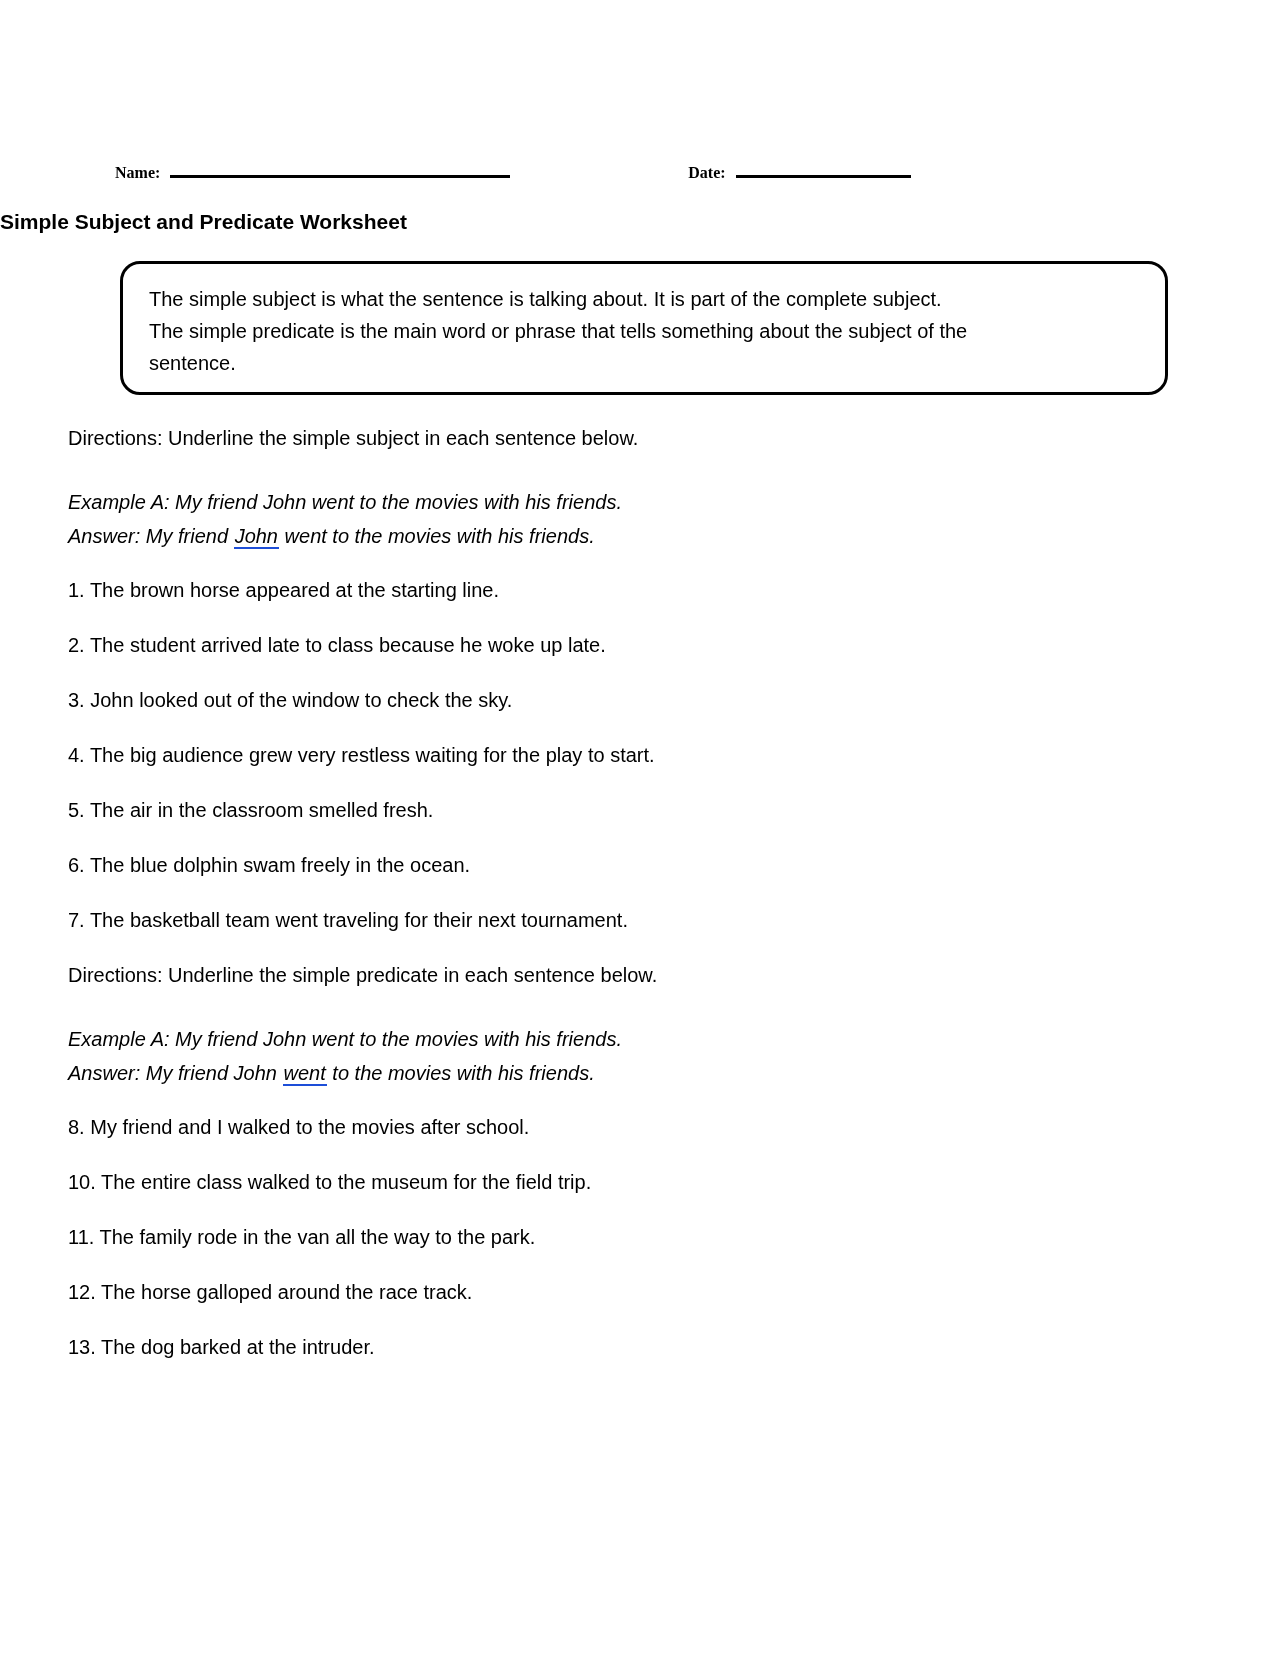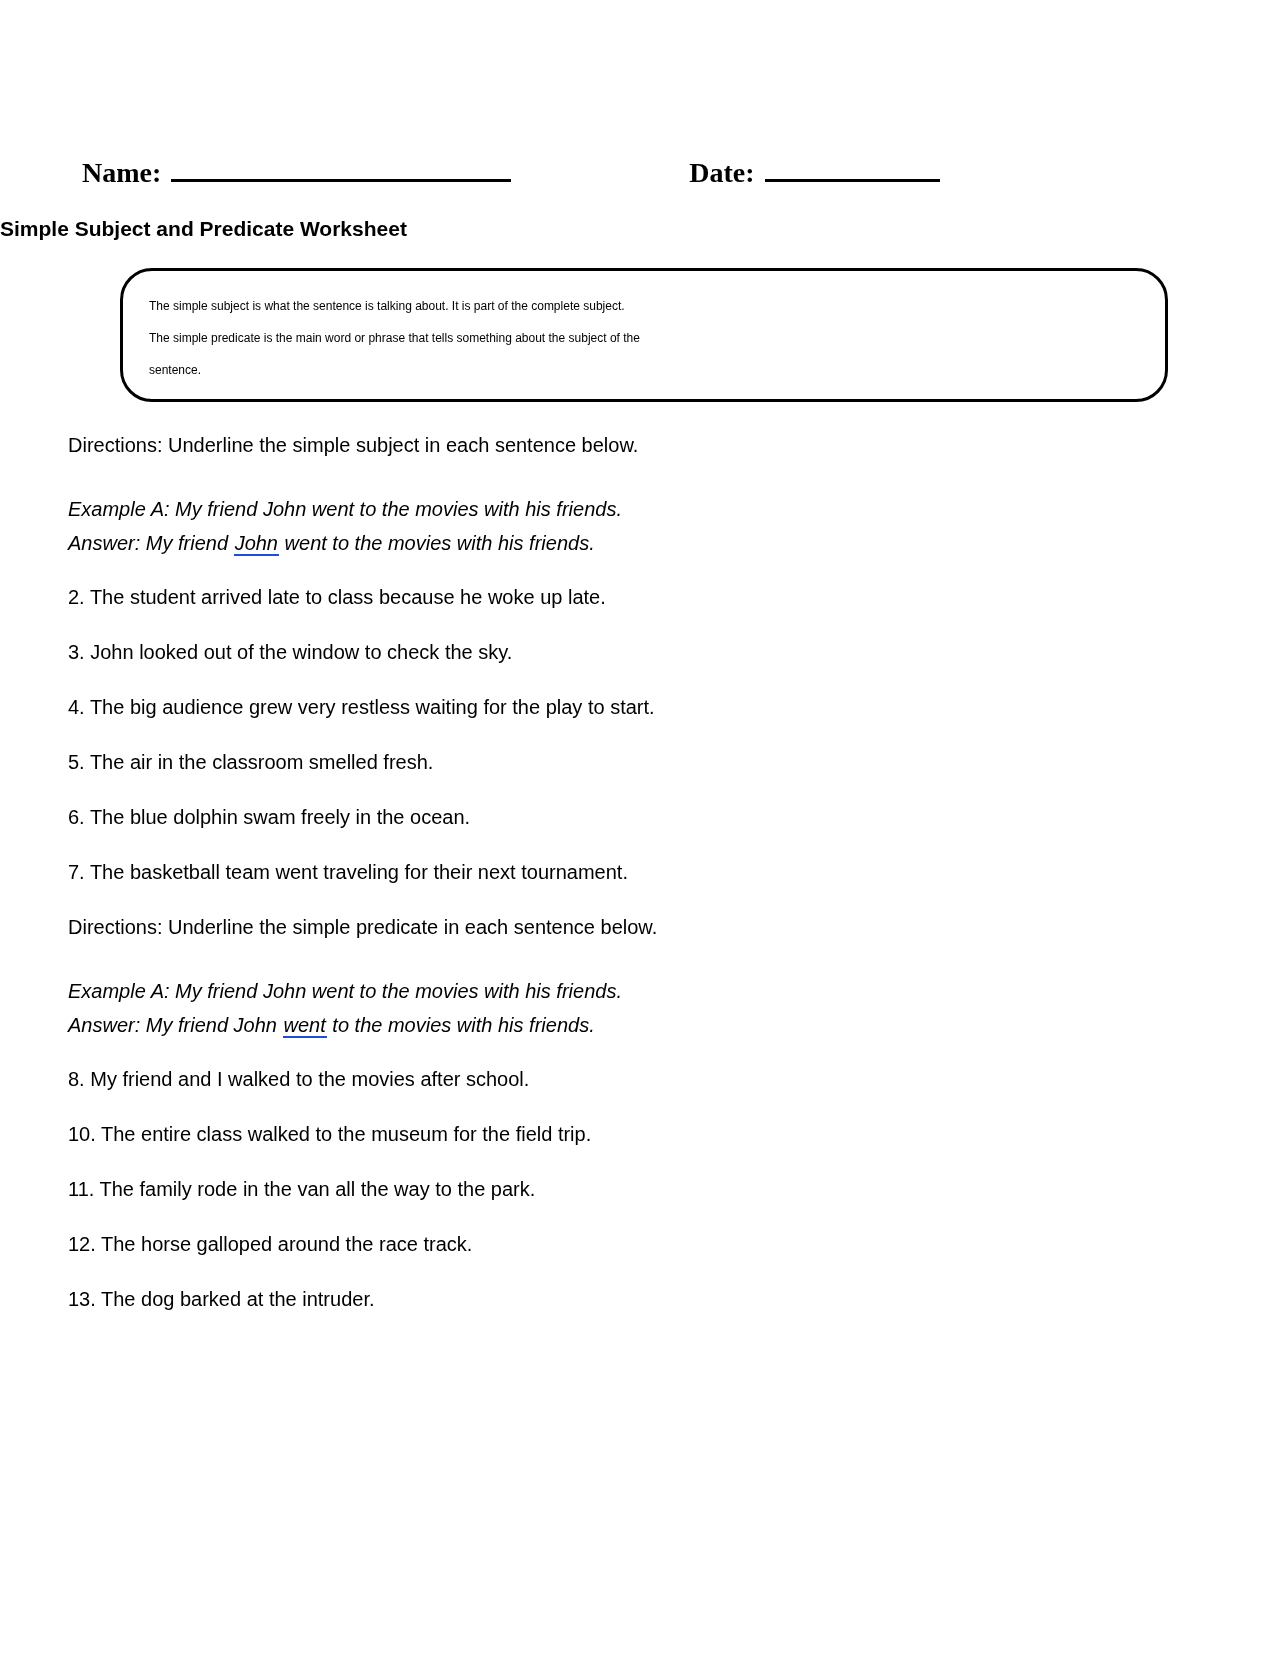--- a/index.html
+++ b/index.html
@@ -17,10 +17,10 @@
   .header {
     display: flex;
     align-items: baseline;
-    padding: 157px 0 0 82px;
+    padding: 157px 0 0 115px;
     font-family: "Liberation Serif", serif;
     font-weight: bold;
-    font-size: 28px;
+    font-size: 16px;
   }
   .field { display: flex; align-items: baseline; }
   .write-line {

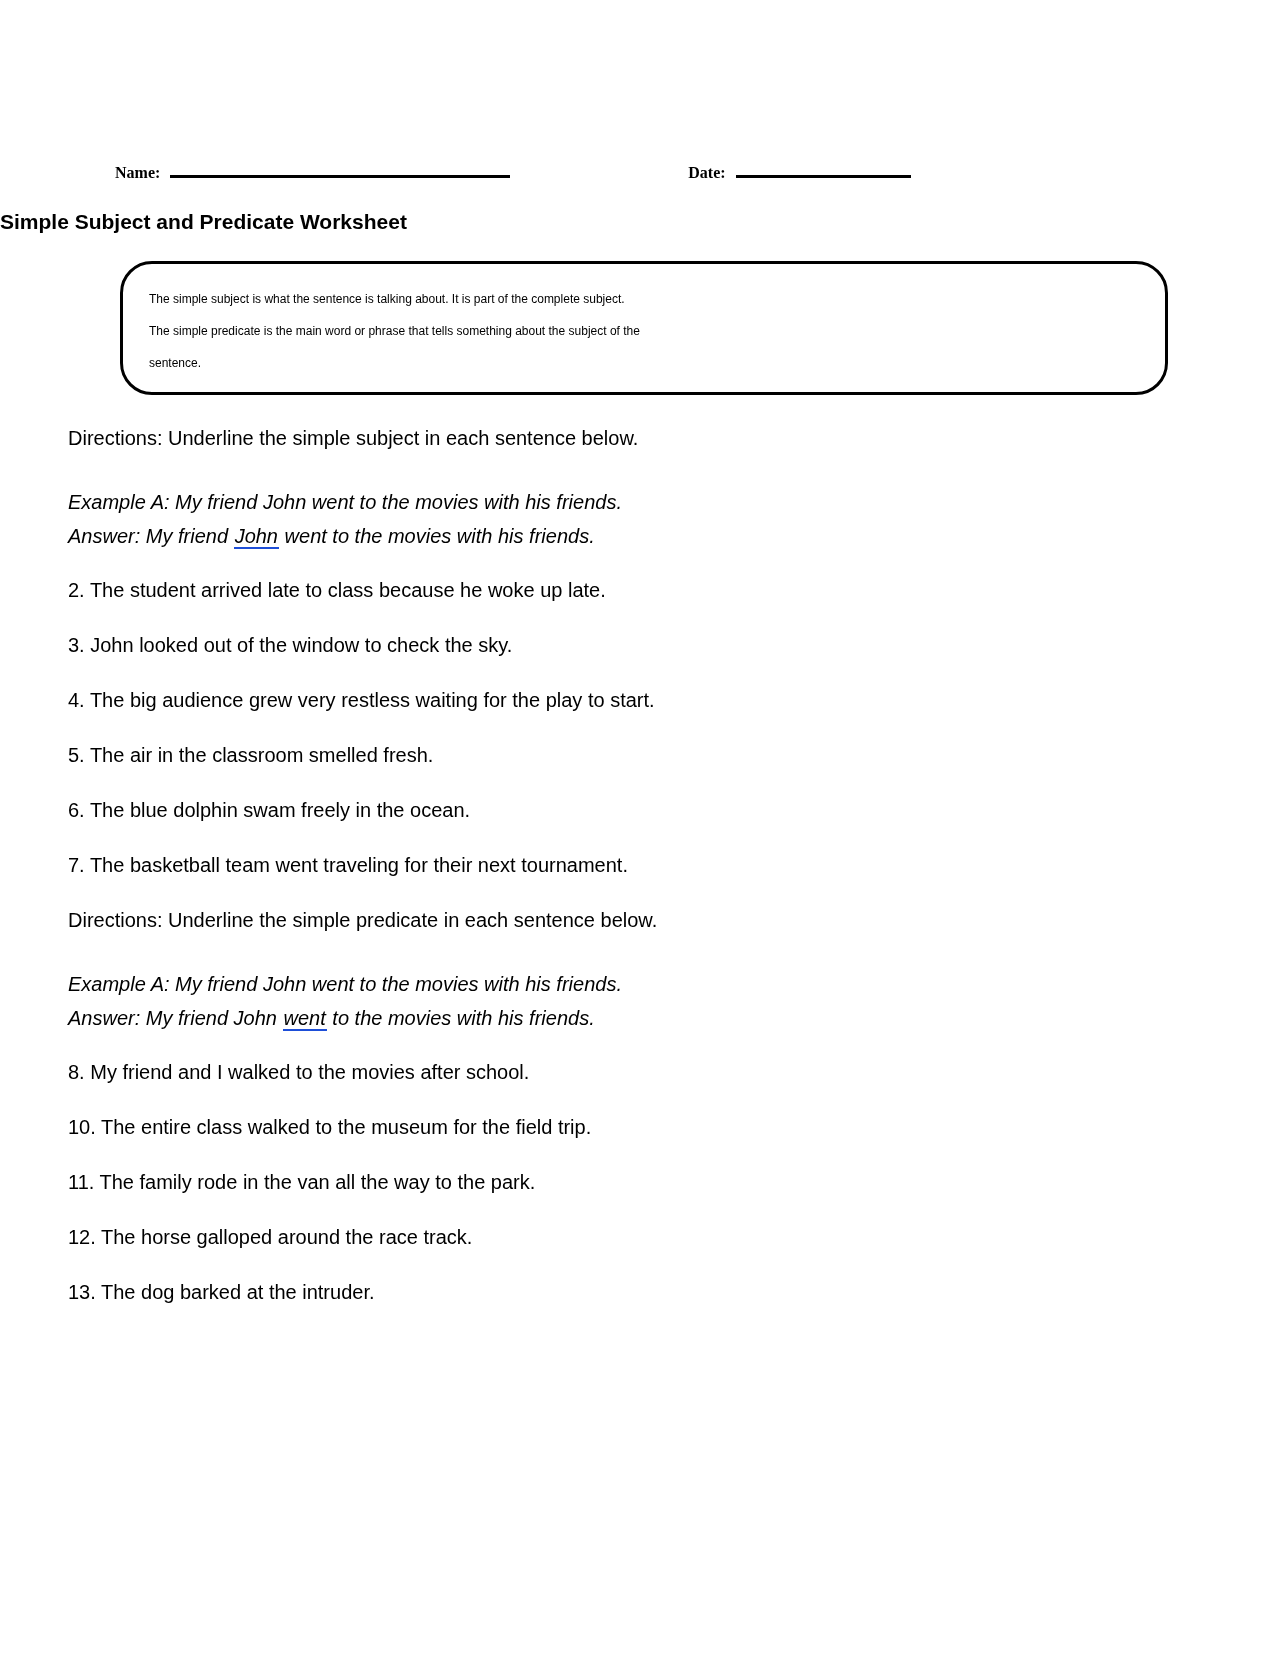--- a/index.html
+++ b/index.html
@@ -47,9 +47,9 @@
     margin: 27px 0 0 120px;
     width: 1048px;
     border: 3px solid #000;
-    border-radius: 32px;
+    border-radius: 20px;
     padding: 19px 26px 13px 26px;
-    font-size: 12px;
+    font-size: 20px;
   }
   .info-line { line-height: 32px; }
 

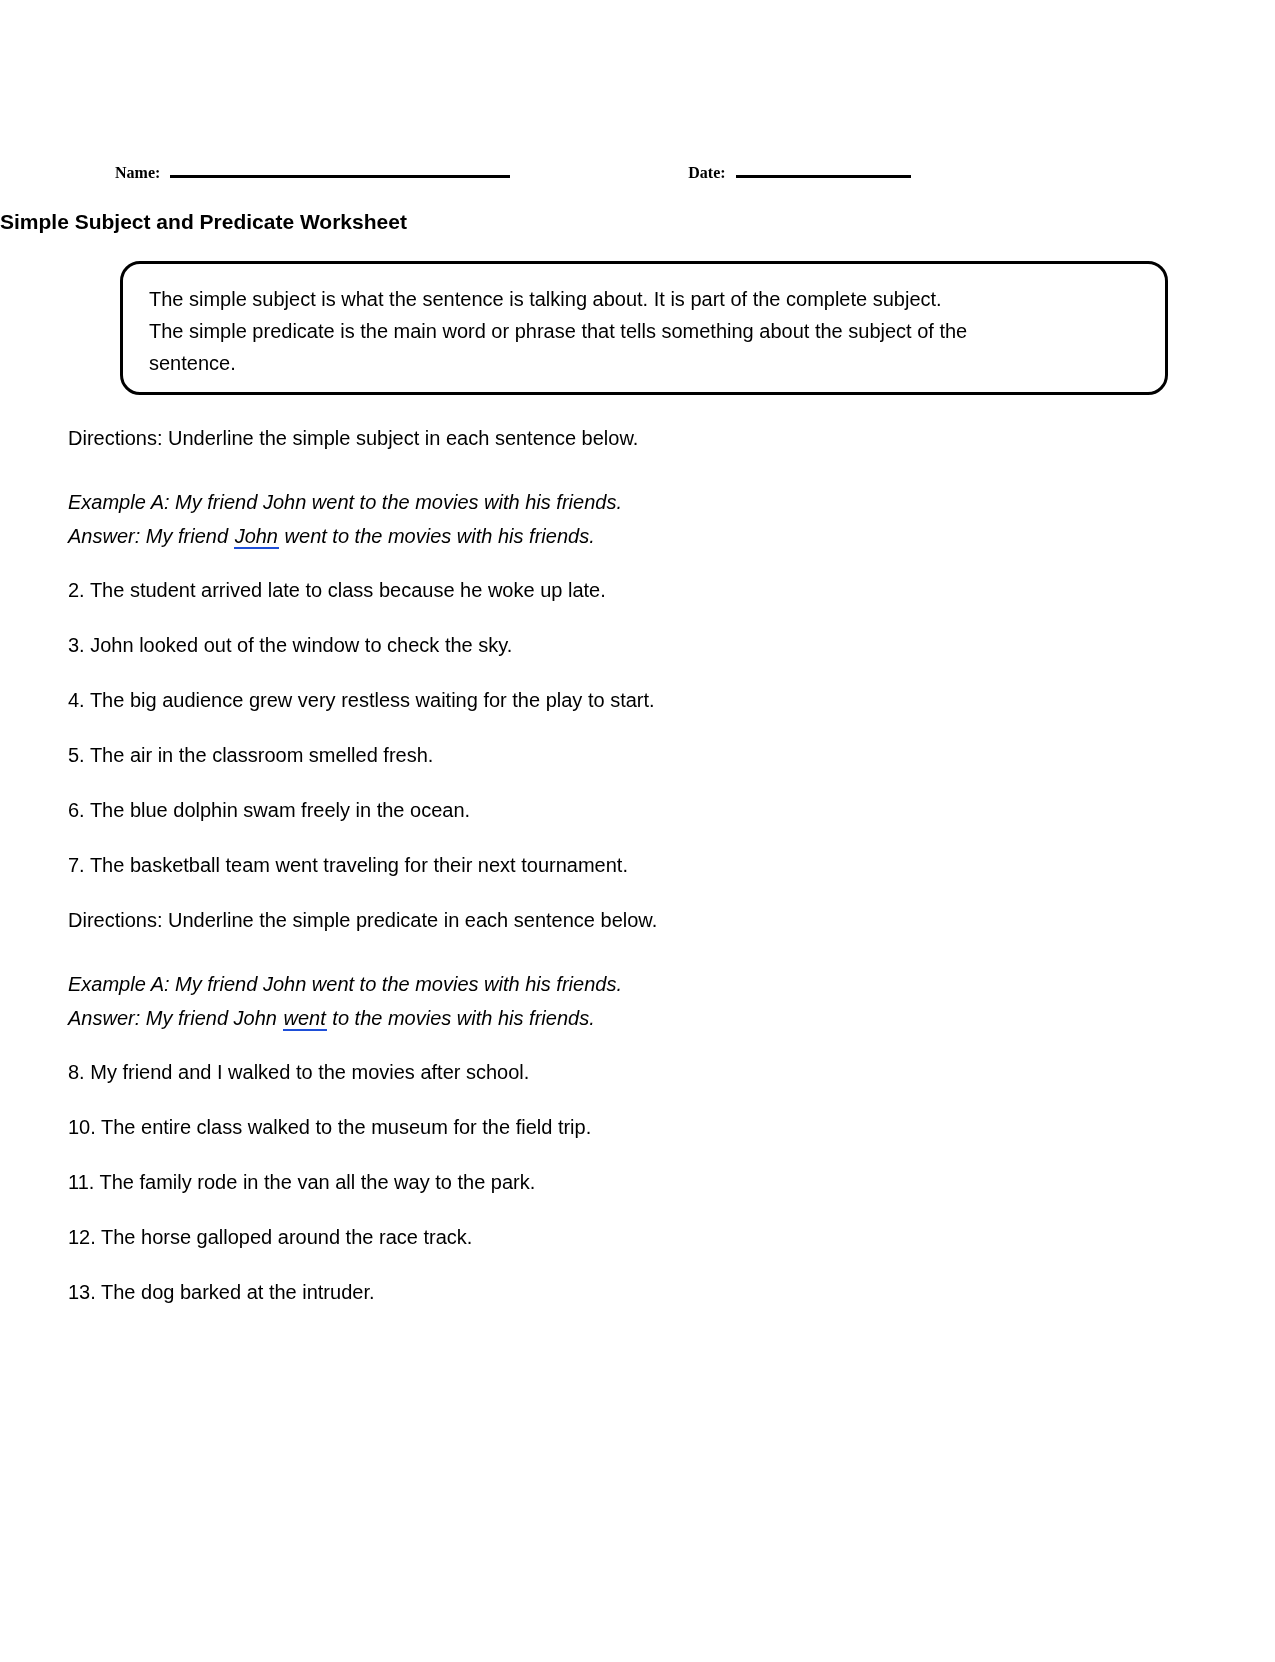--- a/index.html
+++ b/index.html
@@ -104,6 +104,7 @@
     </div>
 
     <div class="sentences">
+        <p class="sentence">1. The brown horse appeared at the starting line.</p>
         <p class="sentence">2. The student arrived late to class because he woke up late.</p>
         <p class="sentence">3. John looked out of the window to check the sky.</p>
         <p class="sentence">4. The big audience grew very restless waiting for the play to start.</p>

